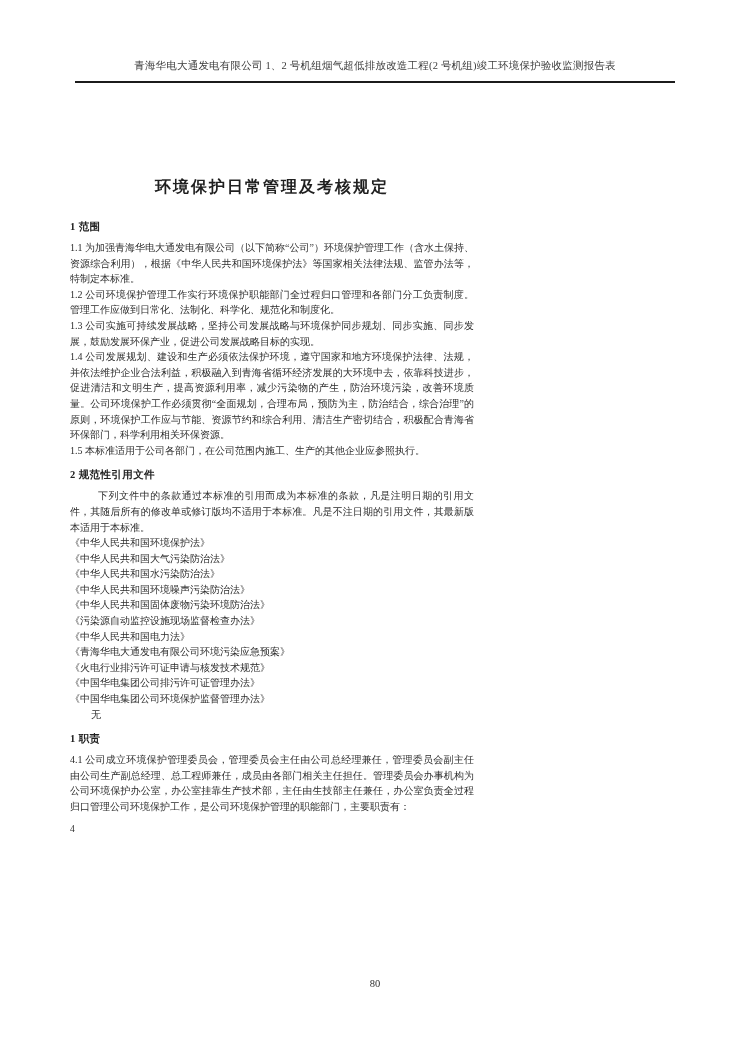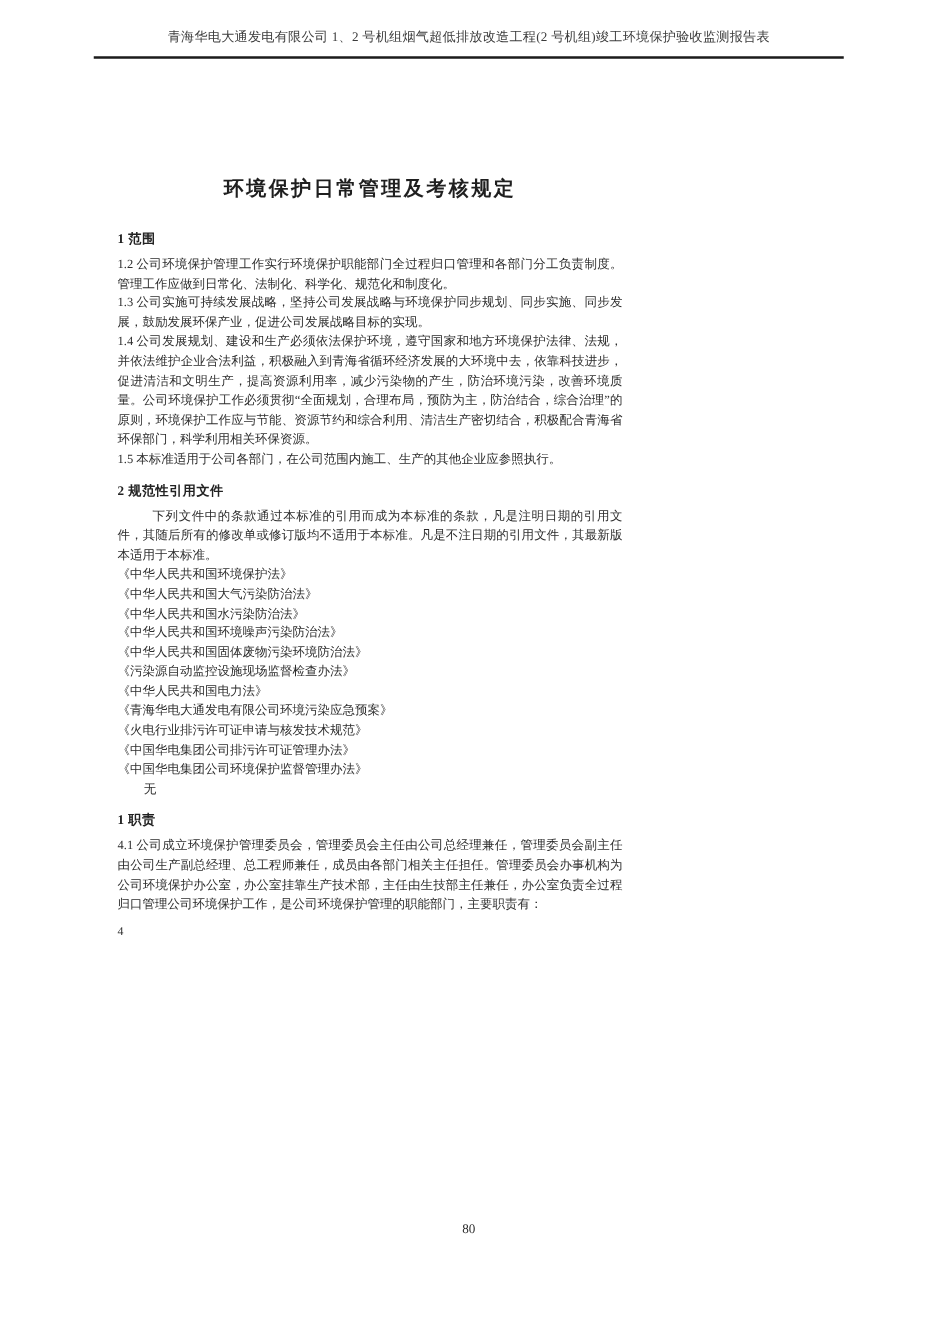--- a/index.html
+++ b/index.html
@@ -17,7 +17,7 @@
     overflow: hidden;
   }
   .doc-header {
-    padding-top: 23px;
+    padding-top: 59px;
   }
   .doc-header-text {
     text-align: center;

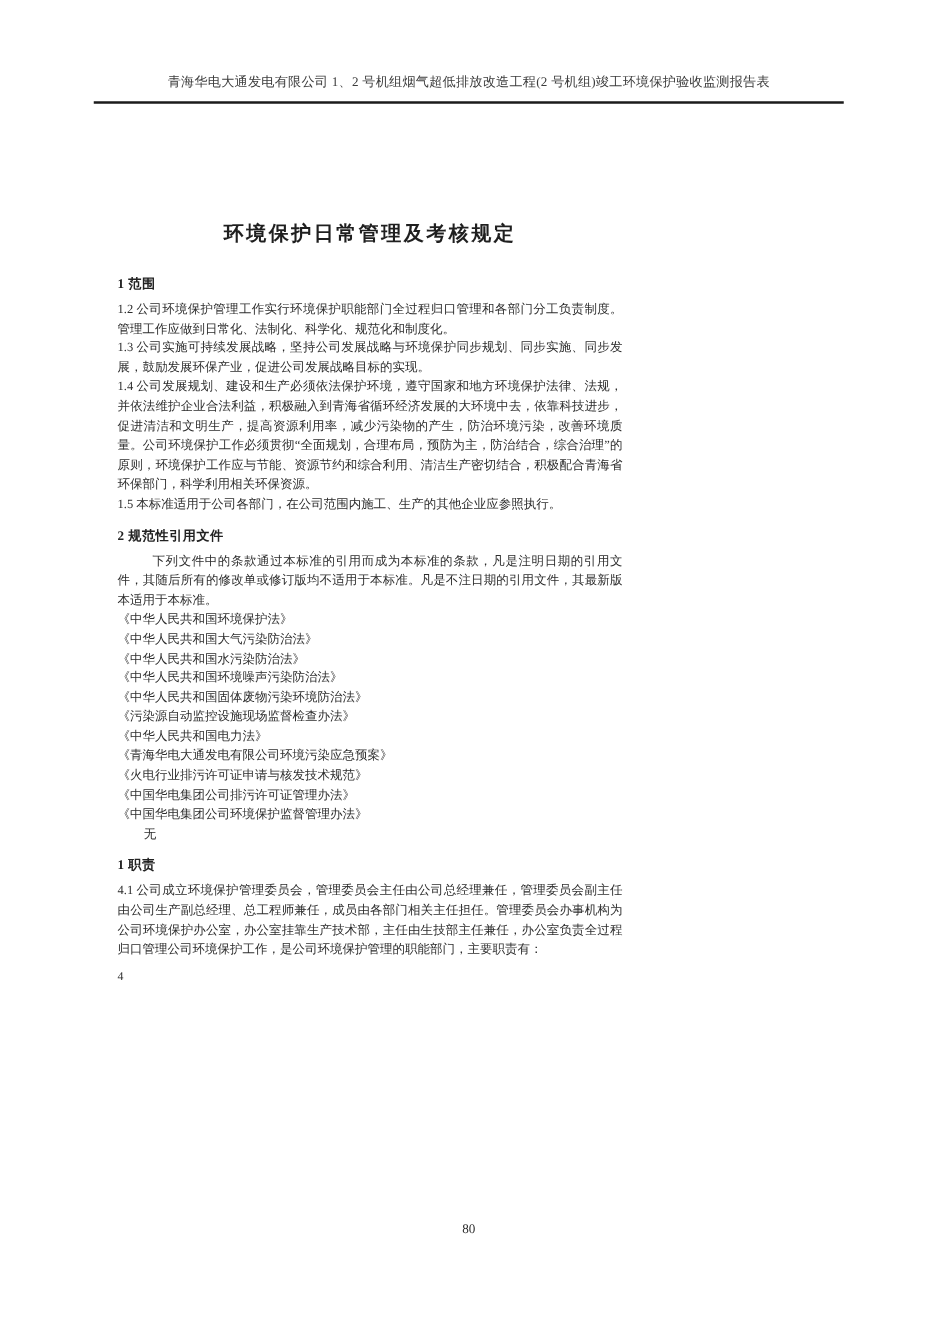--- a/index.html
+++ b/index.html
@@ -34,7 +34,7 @@
     height: 0;
   }
   .content {
-    margin-left: 94px;
+    margin-left: 70px;
     width: 404px;
   }
   .doc-title {

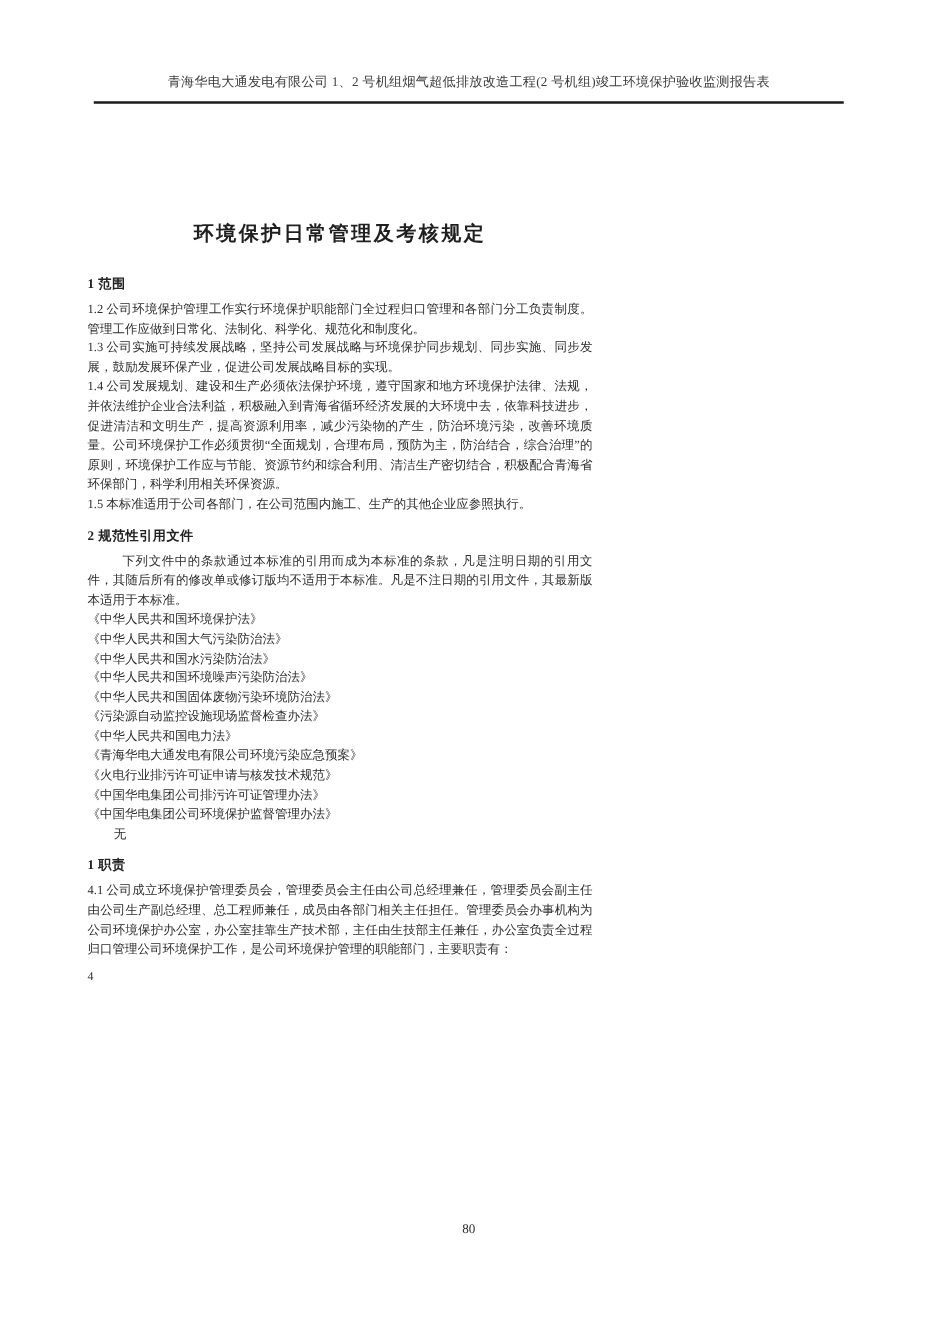--- a/index.html
+++ b/index.html
@@ -106,6 +106,7 @@
     <div class="doc-title">环境保护日常管理及考核规定</div>
 
     <div class="sec-heading first">1 范围</div>
+    <p class="para">1.1 为加强青海华电大通发电有限公司（以下简称“公司”）环境保护管理工作（含水土保持、资源综合利用），根据《中华人民共和国环境保护法》等国家相关法律法规、监管办法等，特制定本标准。</p>
     <p class="para">1.2 公司环境保护管理工作实行环境保护职能部门全过程归口管理和各部门分工负责制度。管理工作应做到日常化、法制化、科学化、规范化和制度化。</p>
     <p class="para">1.3 公司实施可持续发展战略，坚持公司发展战略与环境保护同步规划、同步实施、同步发展，鼓励发展环保产业，促进公司发展战略目标的实现。</p>
     <p class="para">1.4 公司发展规划、建设和生产必须依法保护环境，遵守国家和地方环境保护法律、法规，并依法维护企业合法利益，积极融入到青海省循环经济发展的大环境中去，依靠科技进步，促进清洁和文明生产，提高资源利用率，减少污染物的产生，防治环境污染，改善环境质量。公司环境保护工作必须贯彻“全面规划，合理布局，预防为主，防治结合，综合治理”的原则，环境保护工作应与节能、资源节约和综合利用、清洁生产密切结合，积极配合青海省环保部门，科学利用相关环保资源。</p>

